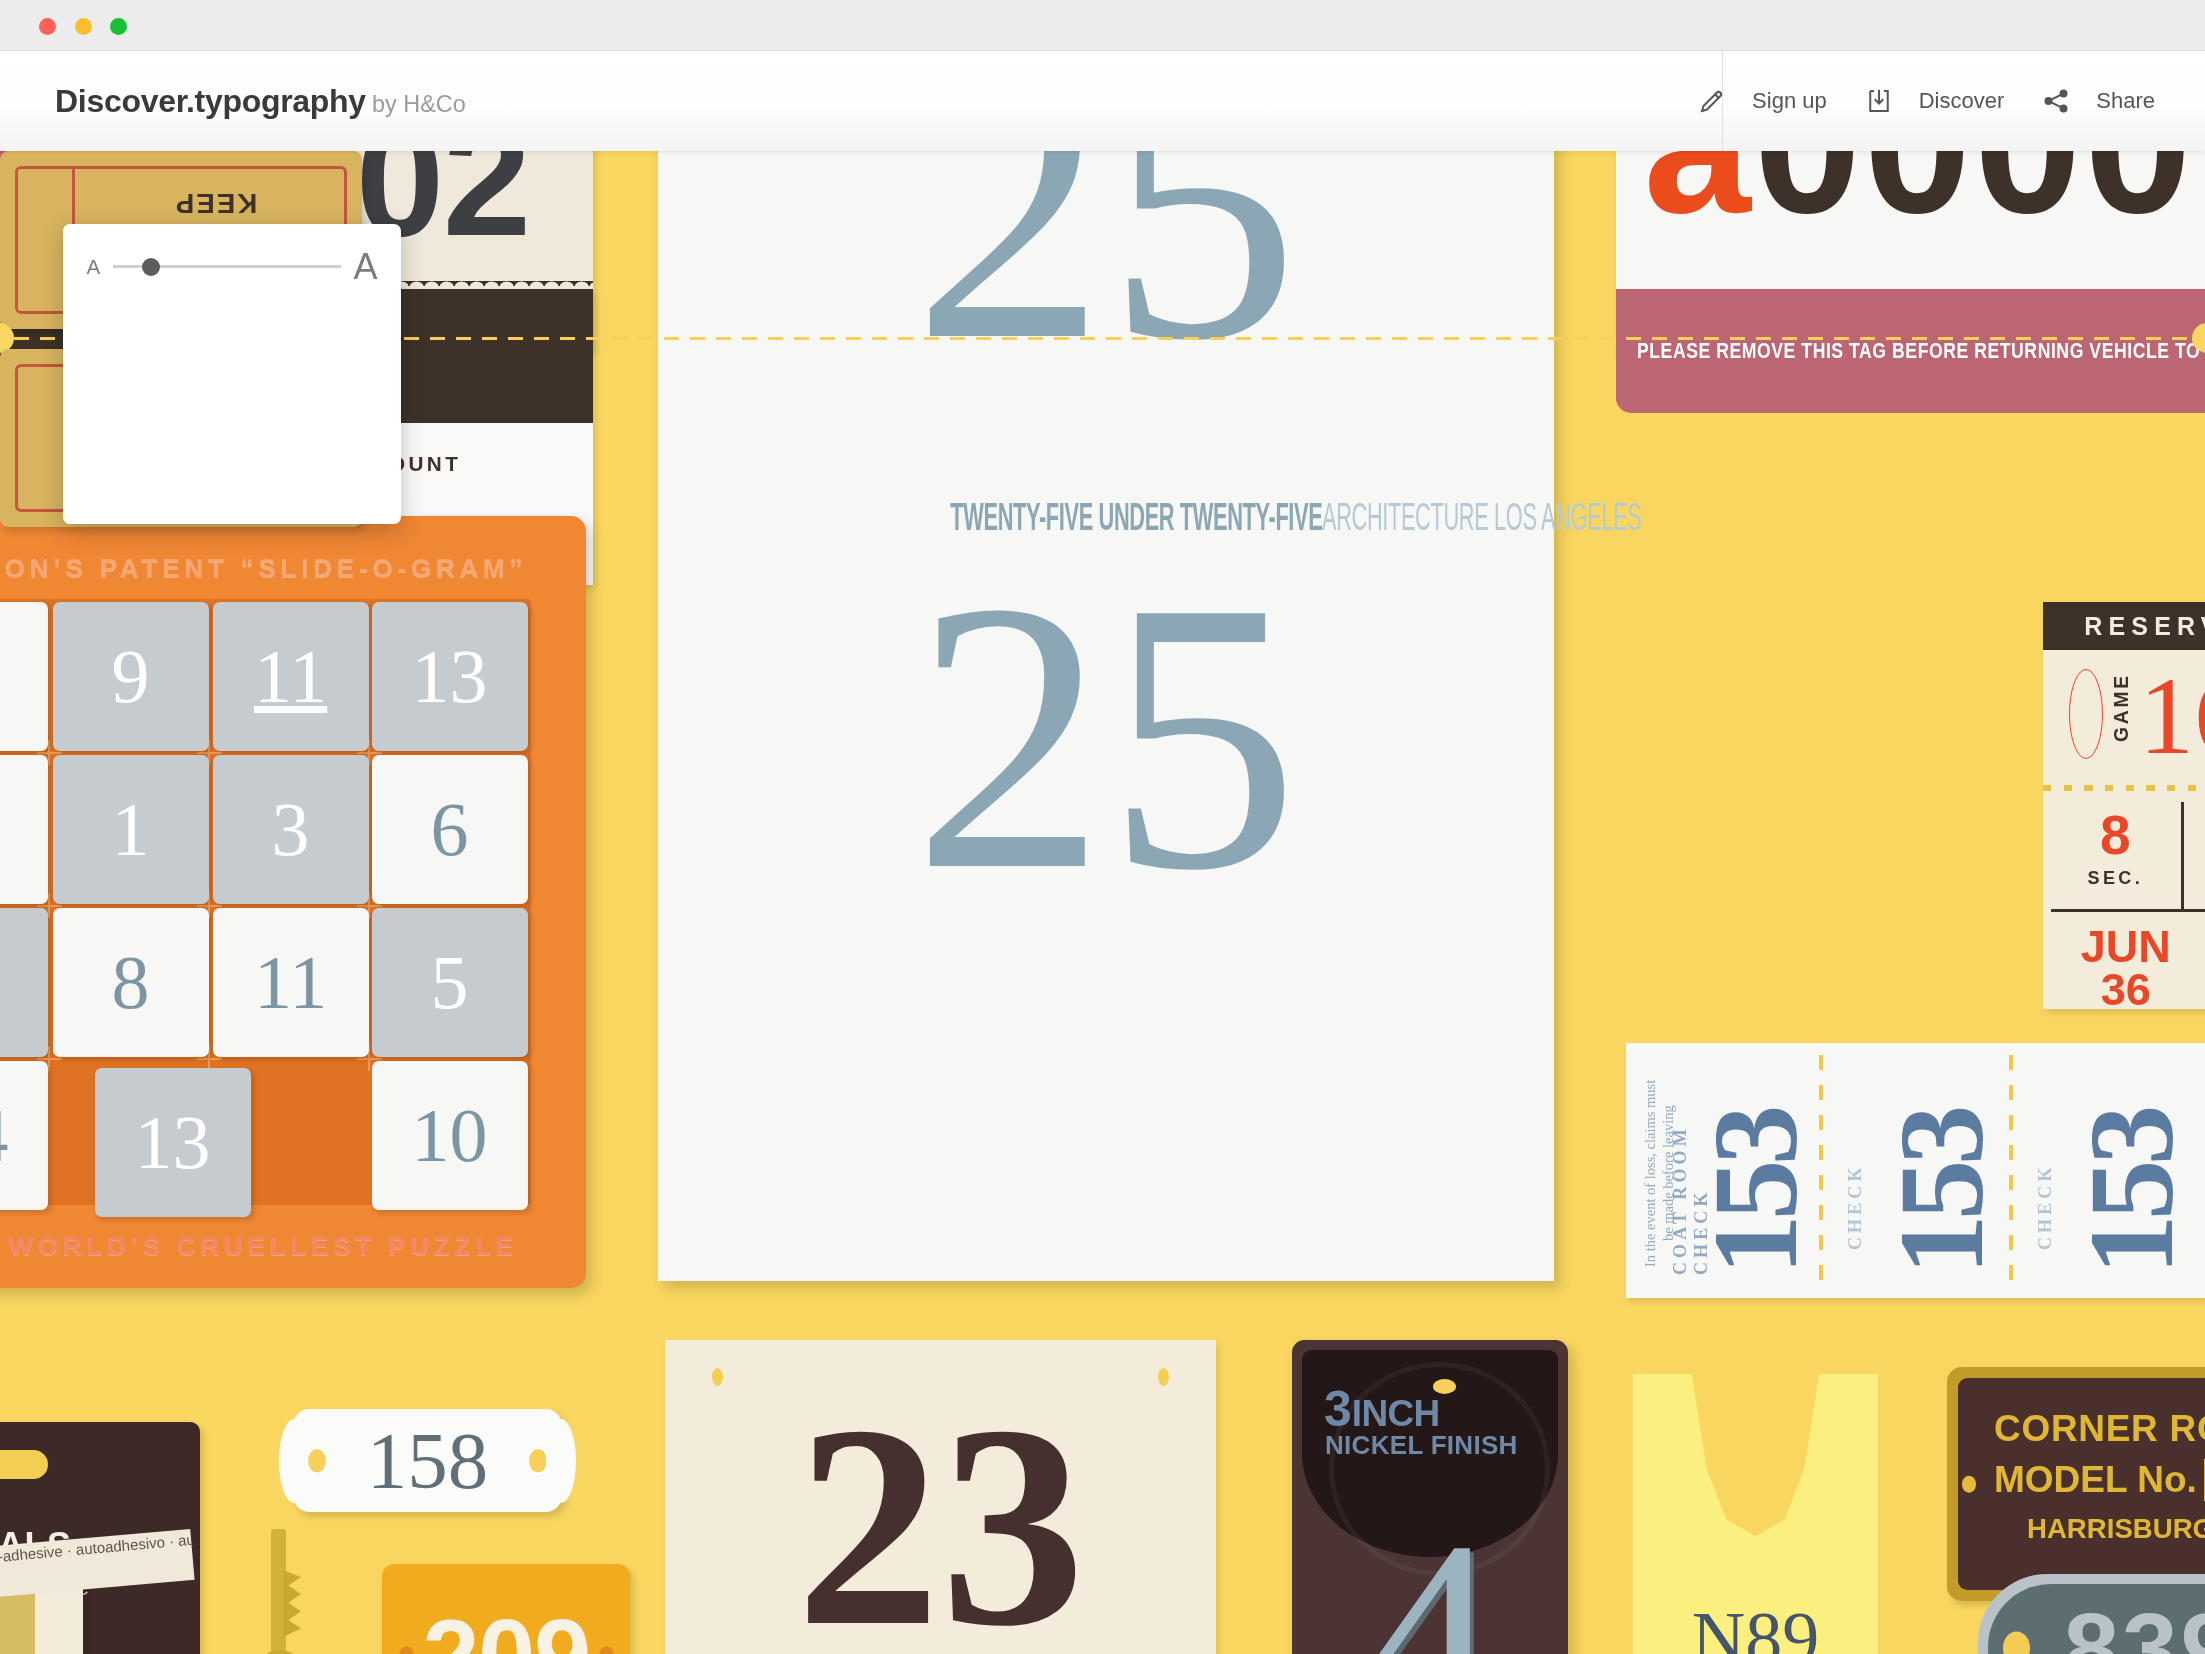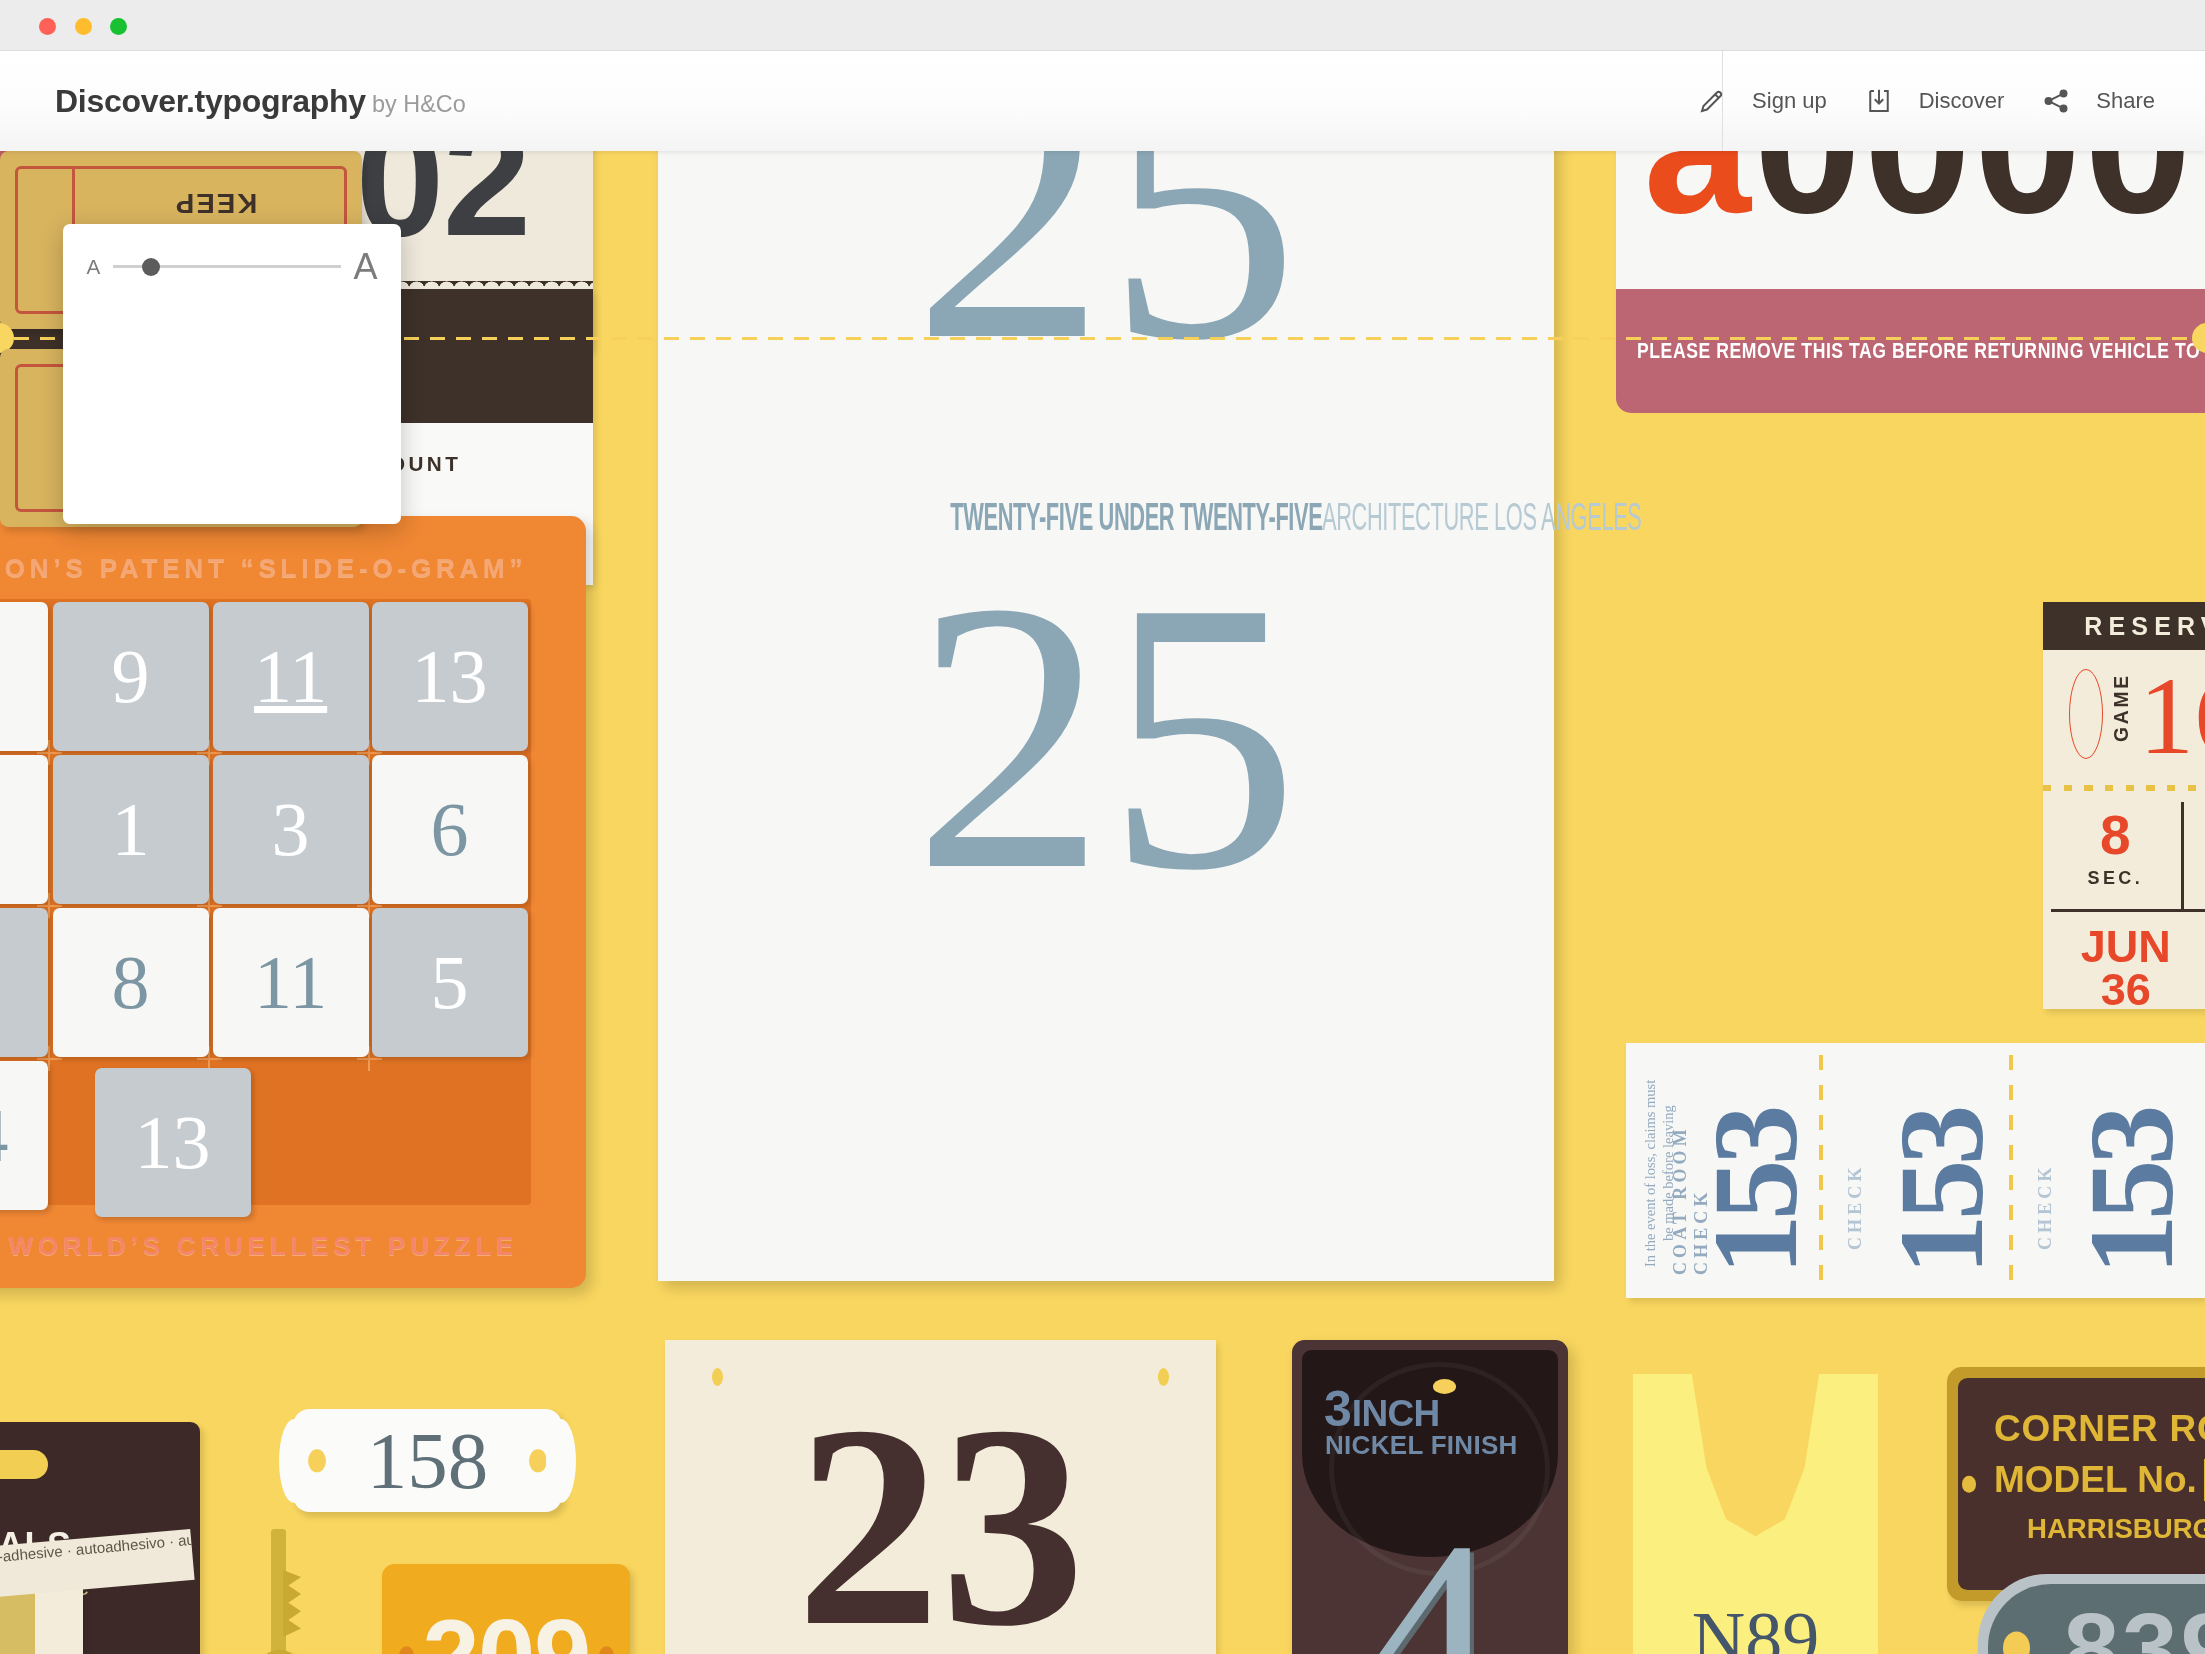--- a/index.html
+++ b/index.html
@@ -684,6 +684,9 @@
           <div class="tile grey" style="left: 205px; top: 469px;">
             <span>13</span>
           </div>
+          <div class="tile light" style="left: 482px; top: 462px;">
+            <span>10</span>
+          </div>
         </div>
       <div class="puzzle-foot">THE WORLD’S CRUELLEST PUZZLE</div>
     </div>

